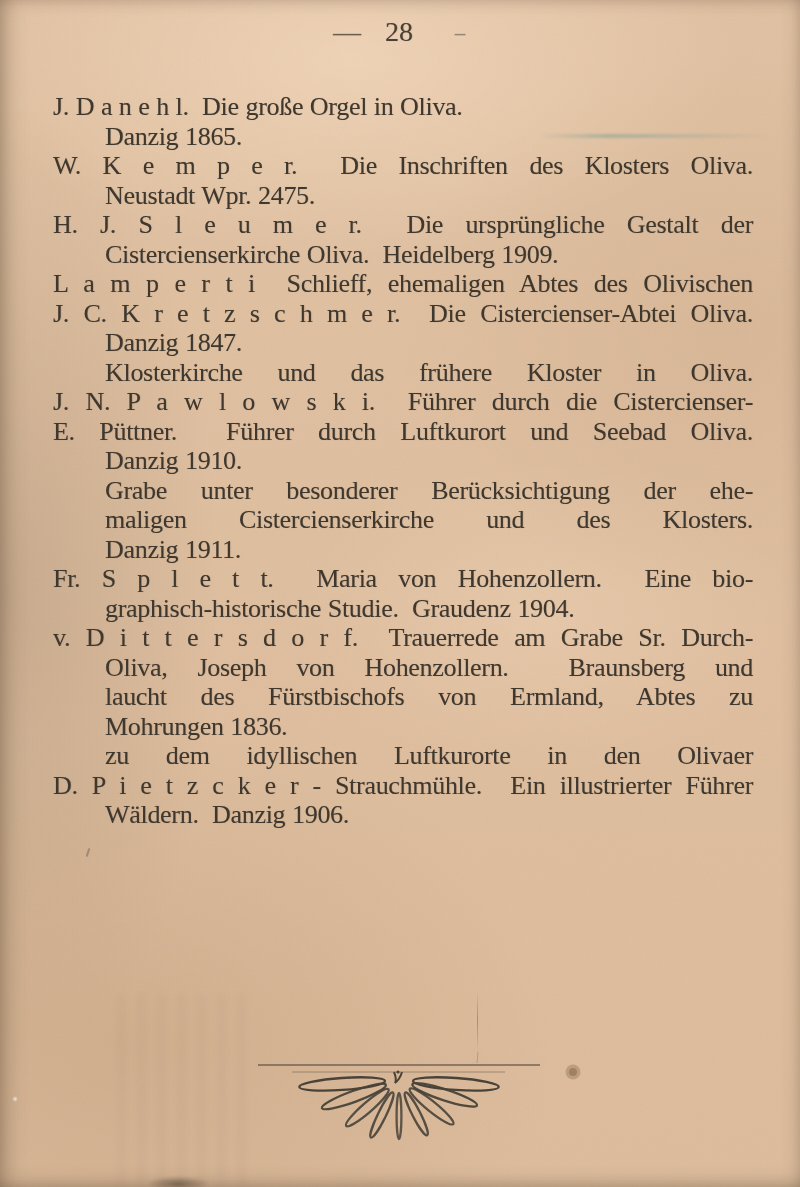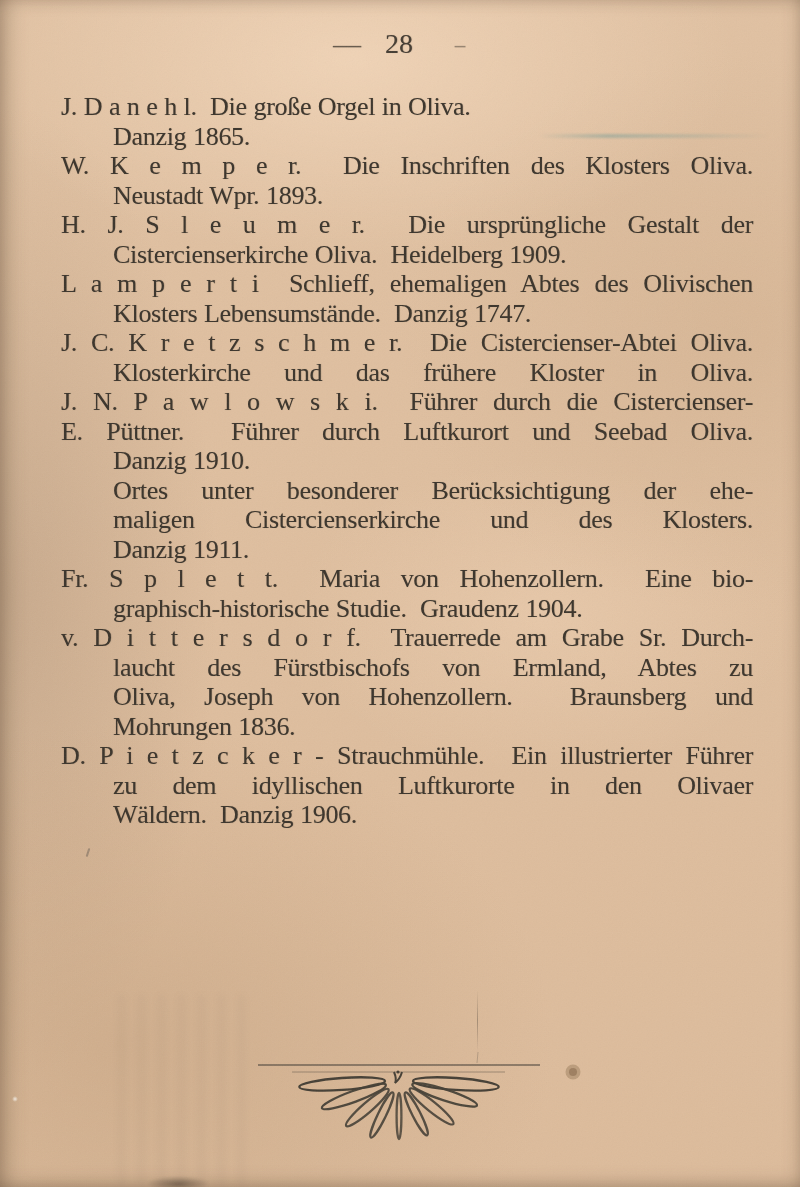--- a/index.html
+++ b/index.html
@@ -26,7 +26,7 @@
   .grain{position:absolute;inset:0;width:100%;height:100%;z-index:8;pointer-events:none;}
 
   .pagenum{
-    position:absolute;top:28px;left:0;width:100%;z-index:3;
+    position:absolute;top:16px;left:0;width:100%;z-index:3;
     text-align:center;font-size:28px;color:#453d33;
     text-shadow:.4px .4px .8px rgba(62,52,40,.35);
   }

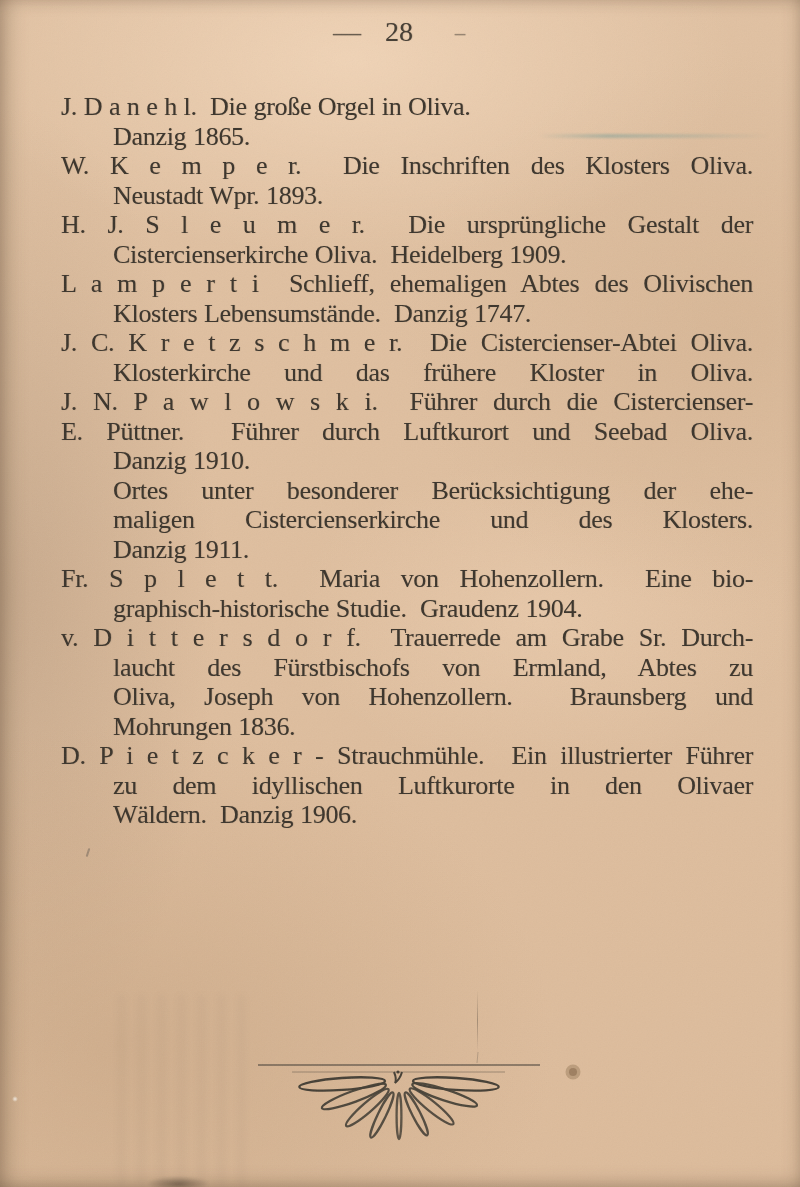--- a/index.html
+++ b/index.html
@@ -39,7 +39,7 @@
     letter-spacing:-0.3px;word-spacing:.5px;
     text-shadow:.4px .4px .8px rgba(62,52,40,.32);
   }
-  .line{min-height:29.5px;margin-left:8px;}
+  .line{min-height:29.5px;}
   .line.indent{padding-left:52px;}
   .line.justify{text-align:justify;text-align-last:justify;font-family:Liberation Serif, serif;}
 

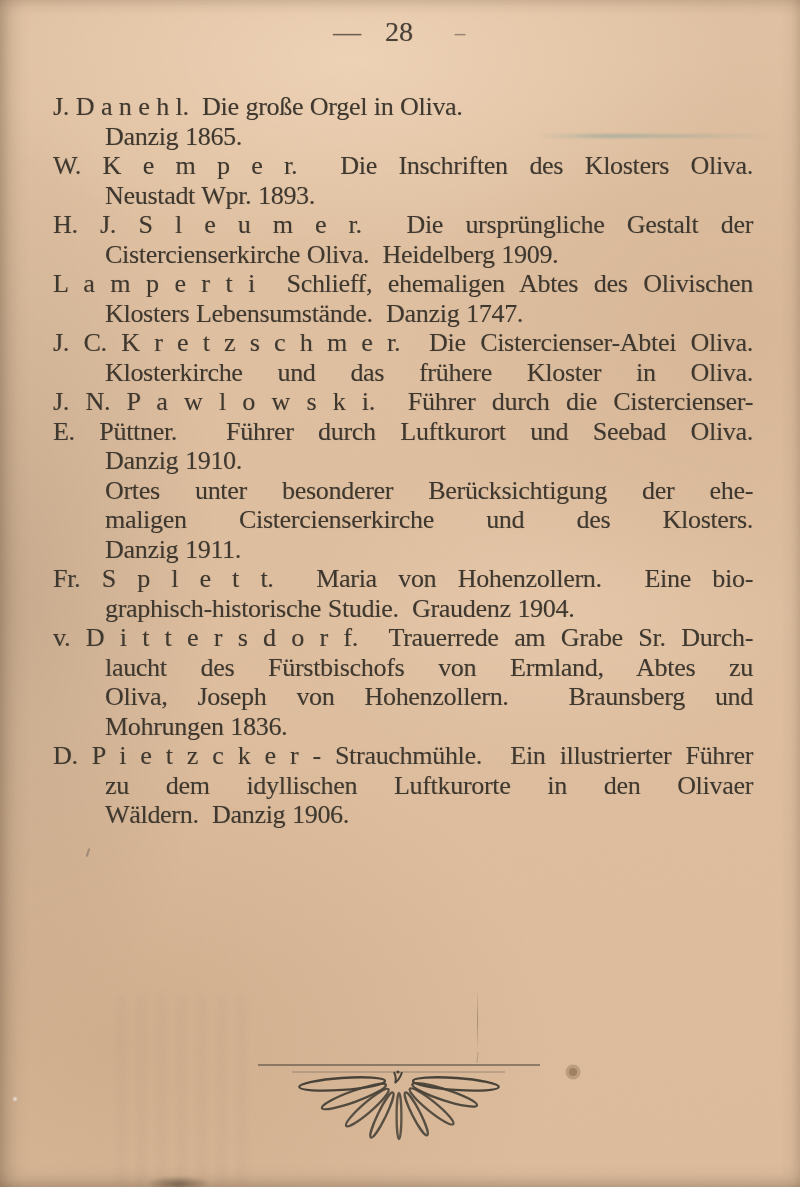--- a/index.html
+++ b/index.html
@@ -96,7 +96,7 @@
       </div>
       <div>
         <div class="line justify">W. K e m p e r.&nbsp; Die Inschriften des Klosters Oliva.</div>
-        <div class="line indent">Neustadt Wpr. 1893.</div>
+        <div class="line indent">Neustadt Wpr. 2475.</div>
       </div>
       <div>
         <div class="line justify">H. J. S l e u m e r.&nbsp; Die ursprüngliche Gestalt der</div>

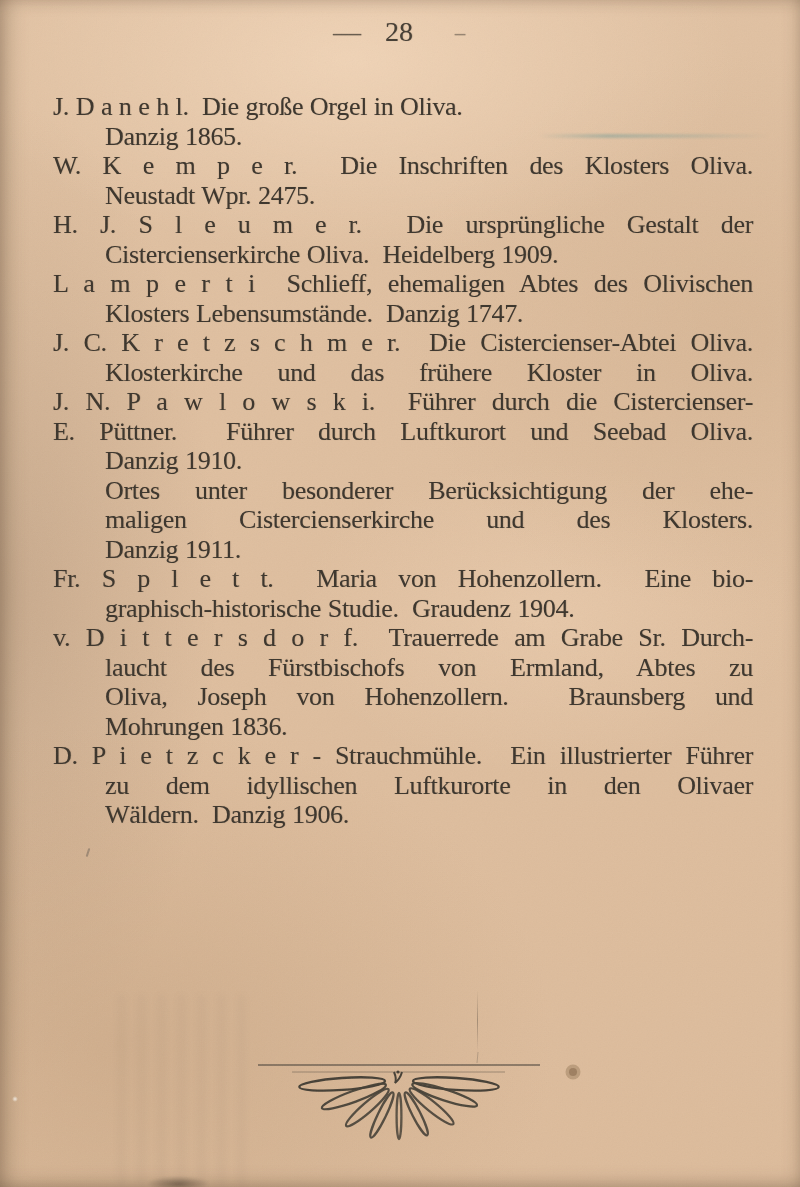--- a/index.html
+++ b/index.html
@@ -104,7 +104,6 @@
       </div>
       <div>
         <div class="line justify">L a m p e r t i&nbsp; Schlieff, ehemaligen Abtes des Olivischen</div>
-        <div class="line indent">Klosters Lebensumstände.&nbsp; Danzig 1747.</div>
       </div>
       <div>
         <div class="line justify">J. C. K r e t z s c h m e r.&nbsp; Die Cistercienser-Abtei Oliva.</div>

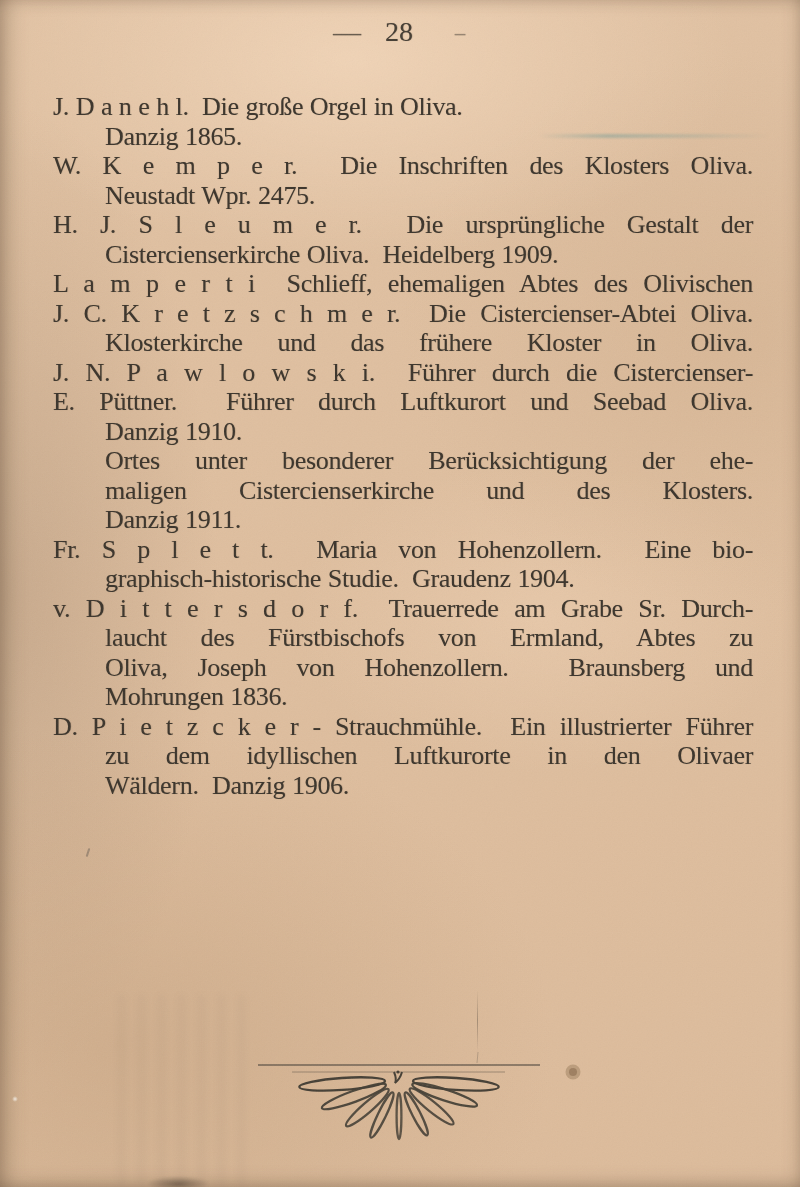--- a/index.html
+++ b/index.html
@@ -107,6 +107,7 @@
       </div>
       <div>
         <div class="line justify">J. C. K r e t z s c h m e r.&nbsp; Die Cistercienser-Abtei Oliva.</div>
+        <div class="line indent">Danzig 1847.</div>
       </div>
       <div>
         <div class="line indent justify">Klosterkirche und das frühere Kloster in Oliva.</div>

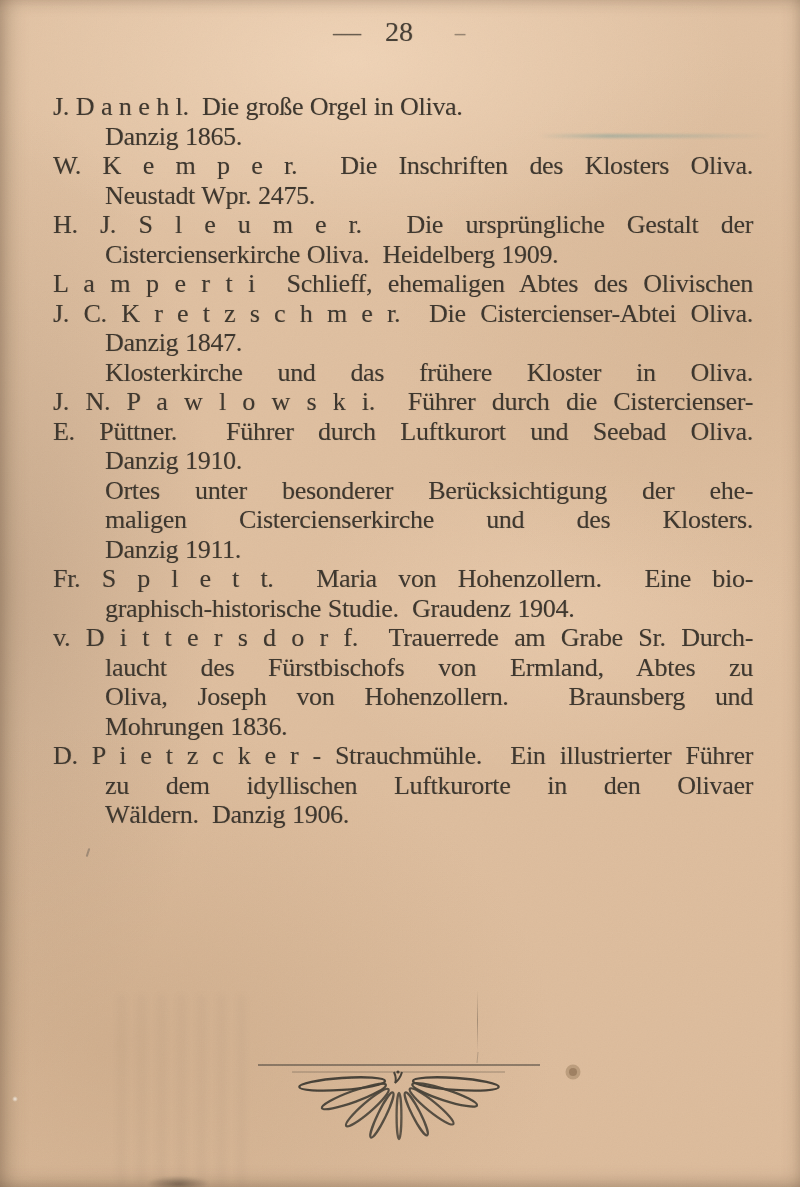--- a/index.html
+++ b/index.html
@@ -118,7 +118,7 @@
         <div class="line indent">Danzig 1910.</div>
       </div>
       <div>
-        <div class="line indent justify">Ortes unter besonderer Berücksichtigung der ehe-</div>
+        <div class="line indent justify">Grabe unter besonderer Berücksichtigung der ehe-</div>
         <div class="line indent justify">maligen Cistercienserkirche und des Klosters.</div>
         <div class="line indent">Danzig 1911.</div>
       </div>

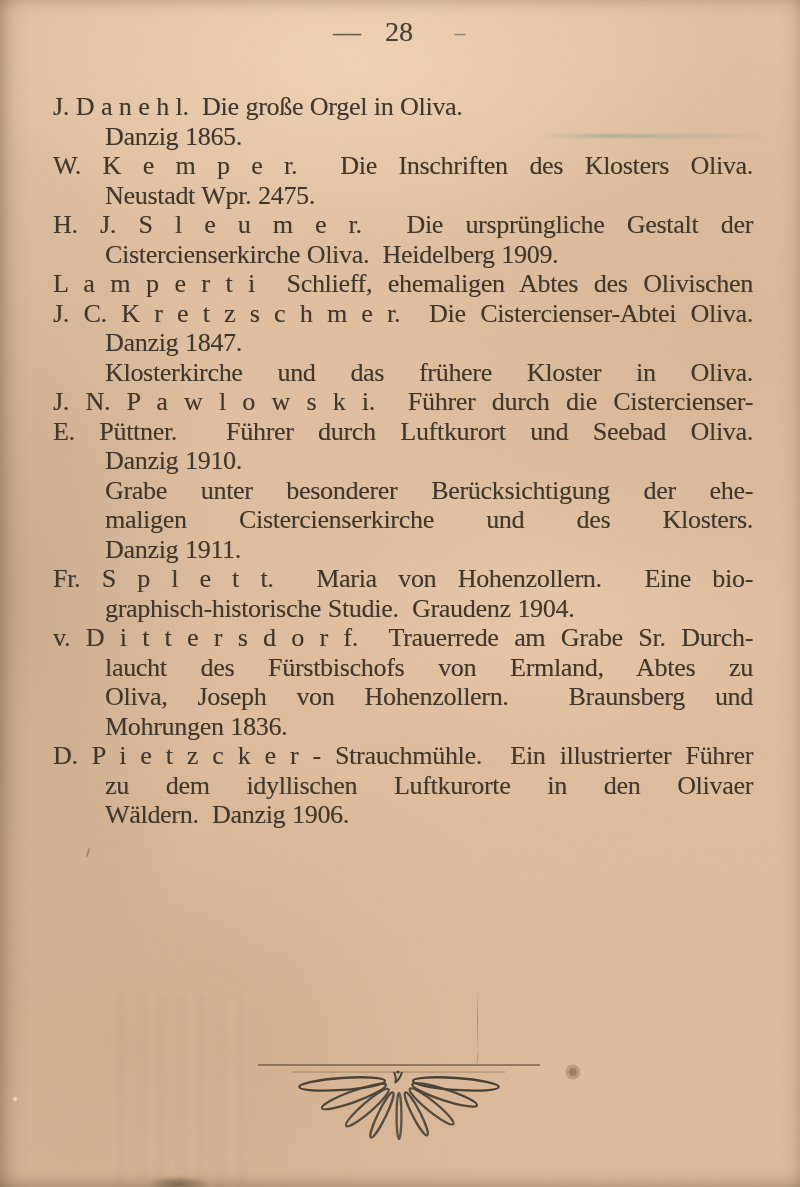--- a/index.html
+++ b/index.html
@@ -128,8 +128,8 @@
       </div>
       <div>
         <div class="line justify">v. D i t t e r s d o r f.&nbsp; Trauerrede am Grabe Sr. Durch-</div>
+        <div class="line indent justify">Oliva, Joseph von Hohenzollern.&nbsp; Braunsberg und</div>
         <div class="line indent justify">laucht des Fürstbischofs von Ermland, Abtes zu</div>
-        <div class="line indent justify">Oliva, Joseph von Hohenzollern.&nbsp; Braunsberg und</div>
         <div class="line indent">Mohrungen 1836.</div>
       </div>
       <div>

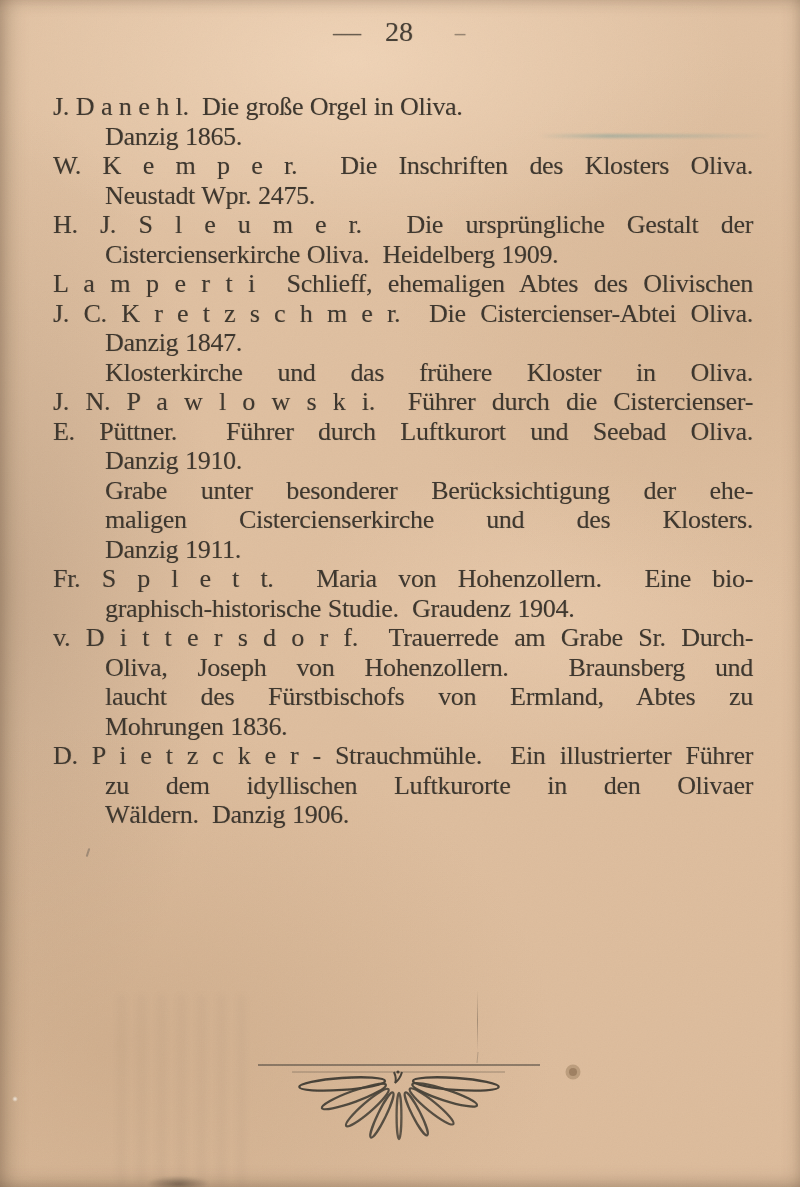--- a/index.html
+++ b/index.html
@@ -133,8 +133,8 @@
         <div class="line indent">Mohrungen 1836.</div>
       </div>
       <div>
+        <div class="line indent justify">zu dem idyllischen Luftkurorte in den Olivaer</div>
         <div class="line justify">D. P i e t z c k e r - Strauchmühle.&nbsp; Ein illustrierter Führer</div>
-        <div class="line indent justify">zu dem idyllischen Luftkurorte in den Olivaer</div>
         <div class="line indent">Wäldern.&nbsp; Danzig 1906.</div>
       </div>
     </div>

